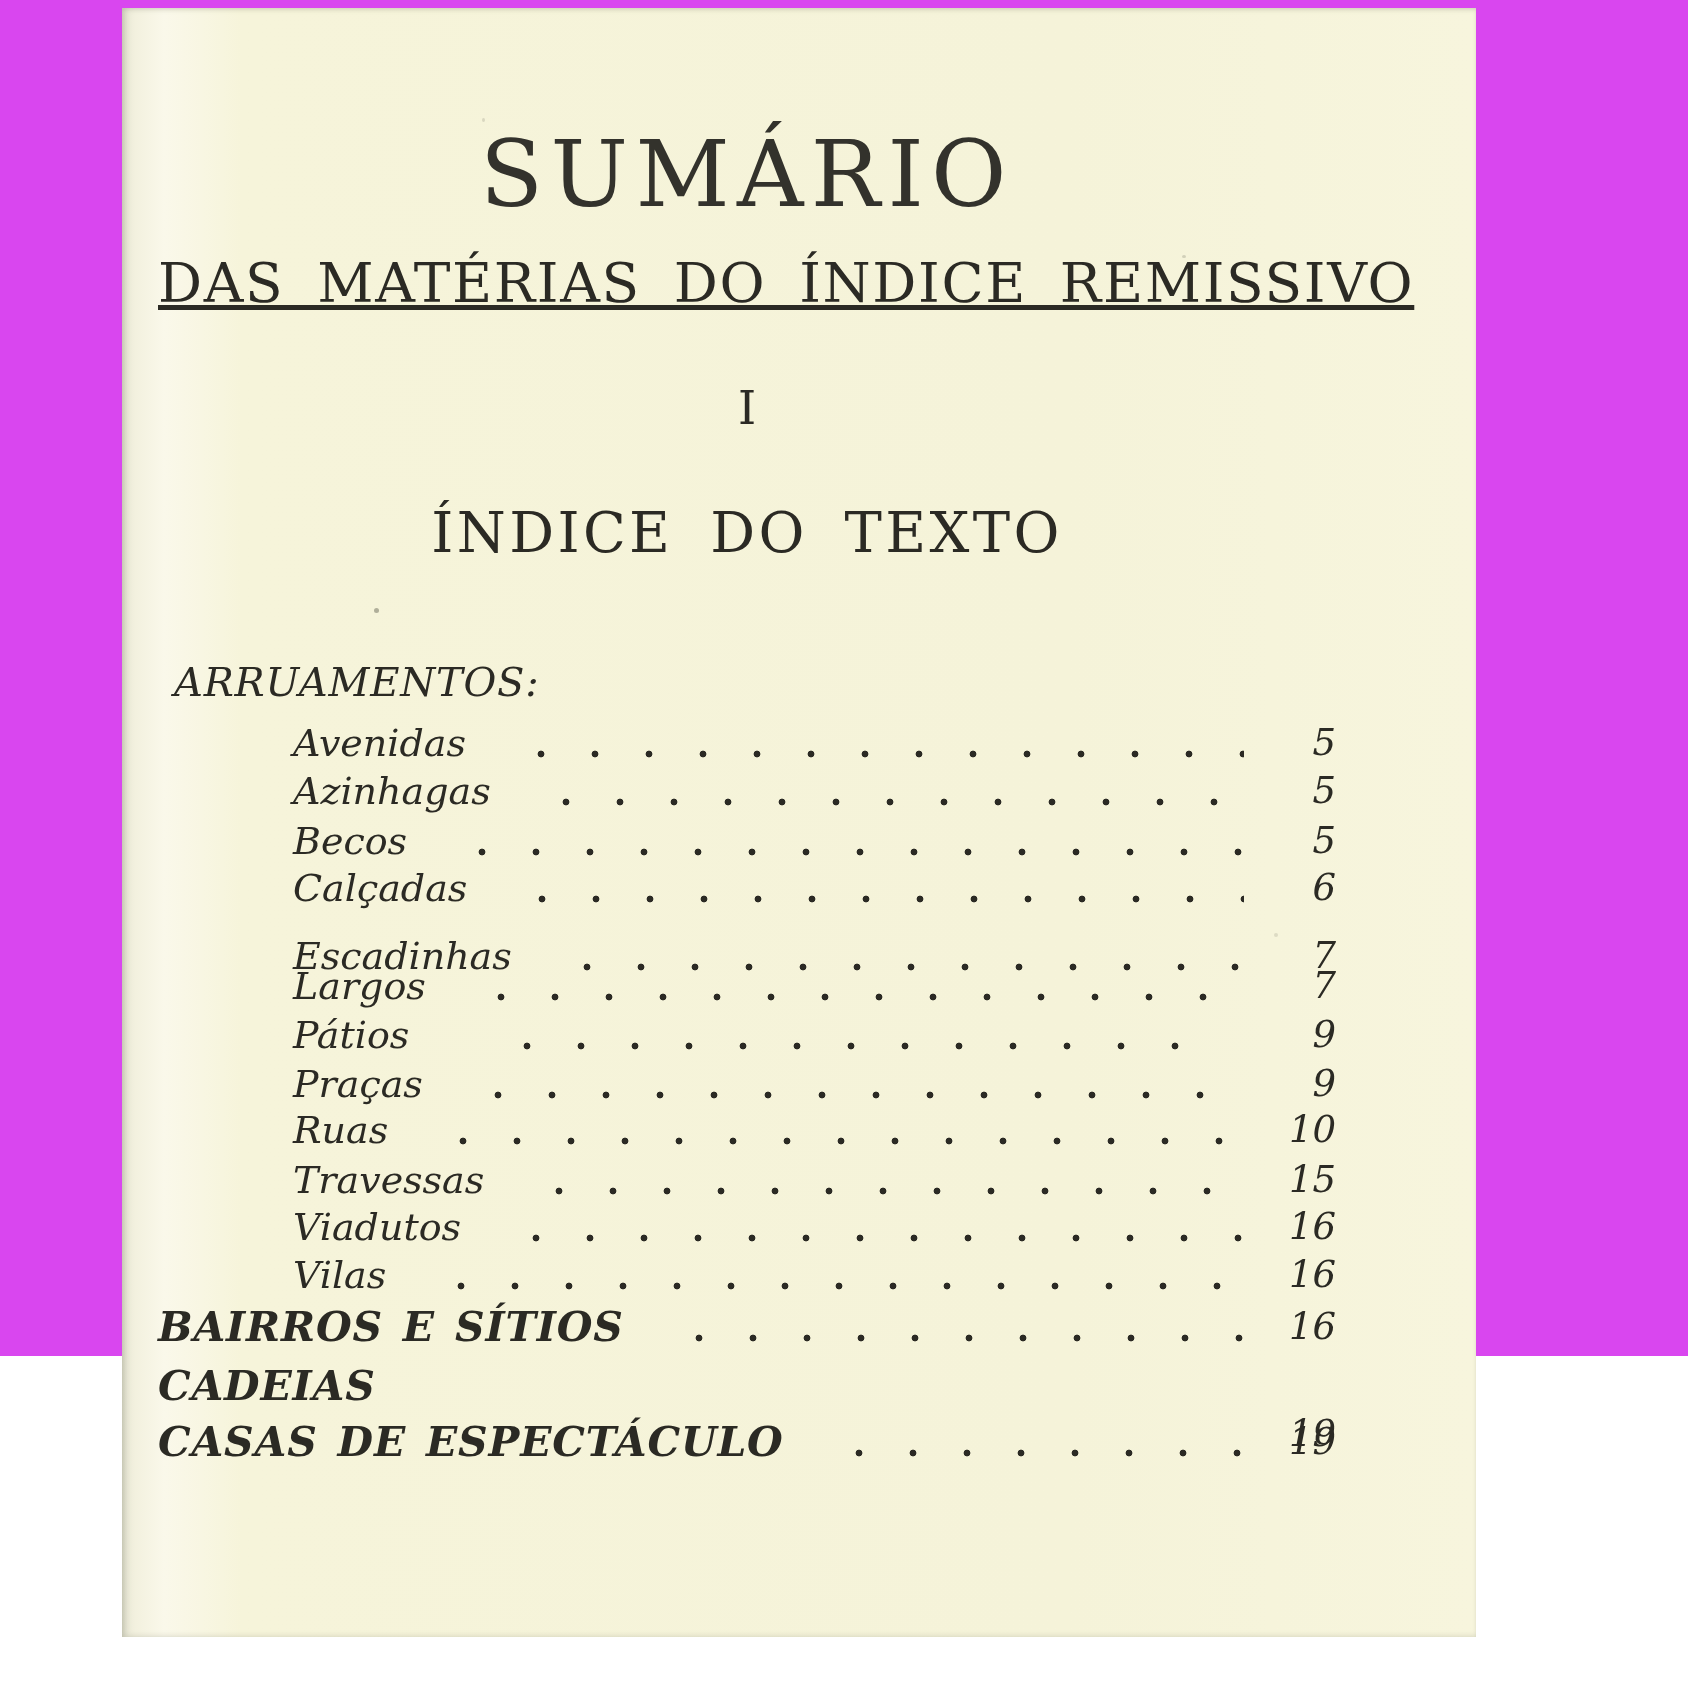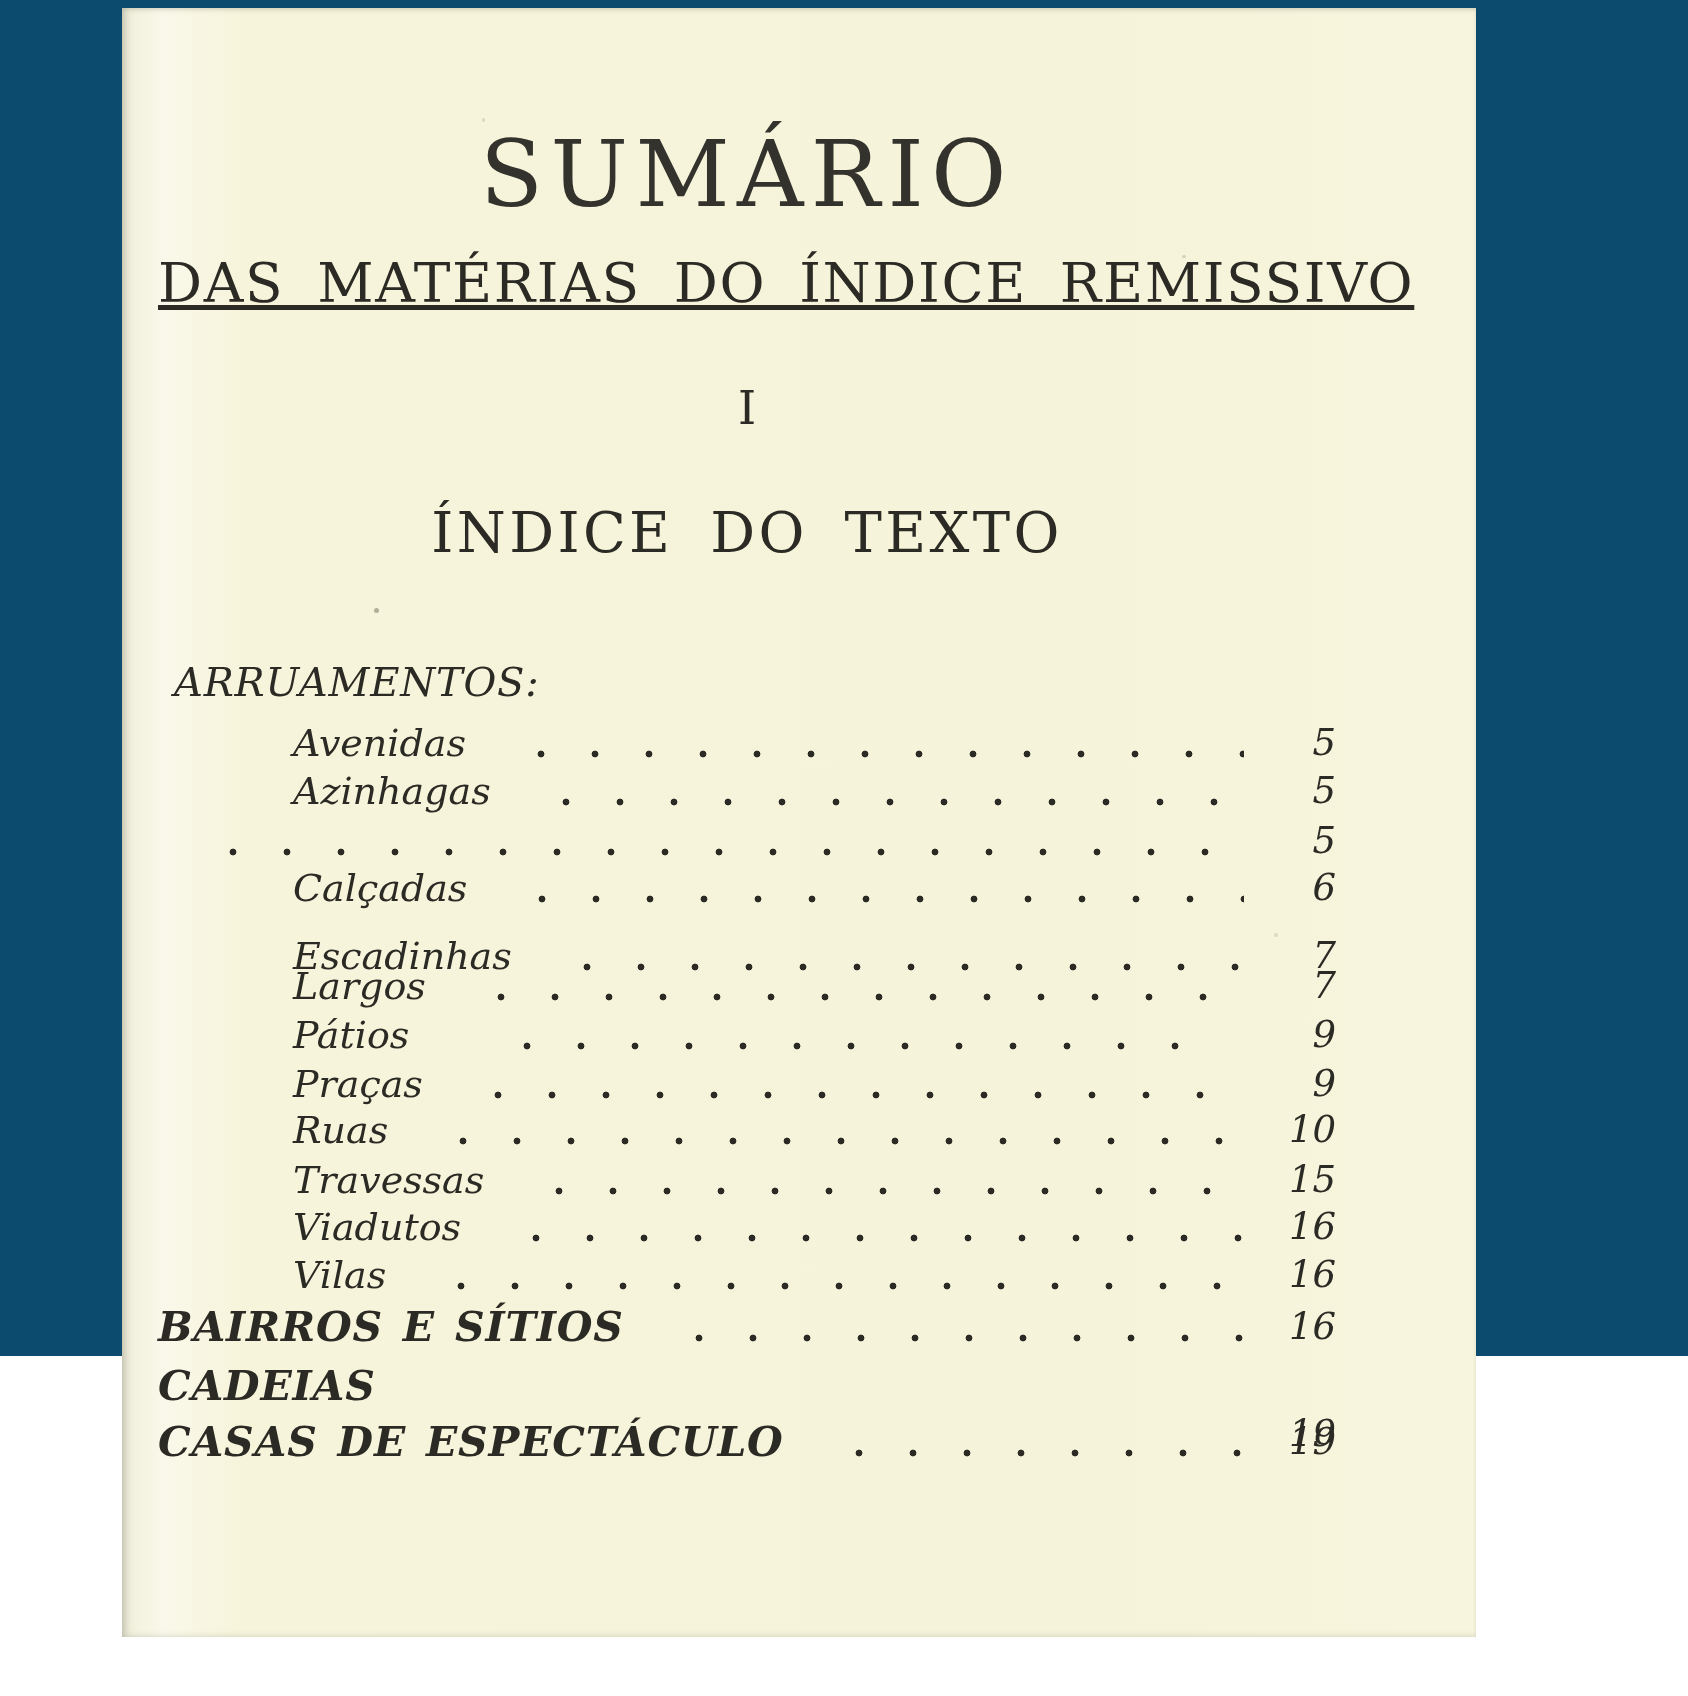--- a/index.html
+++ b/index.html
@@ -15,7 +15,7 @@
     position: relative;
     width: 1688px;
     height: 1356px;
-    background: #0c4a6e;
+    background: #d946ef;
   }
   .book-page {
     position: absolute;

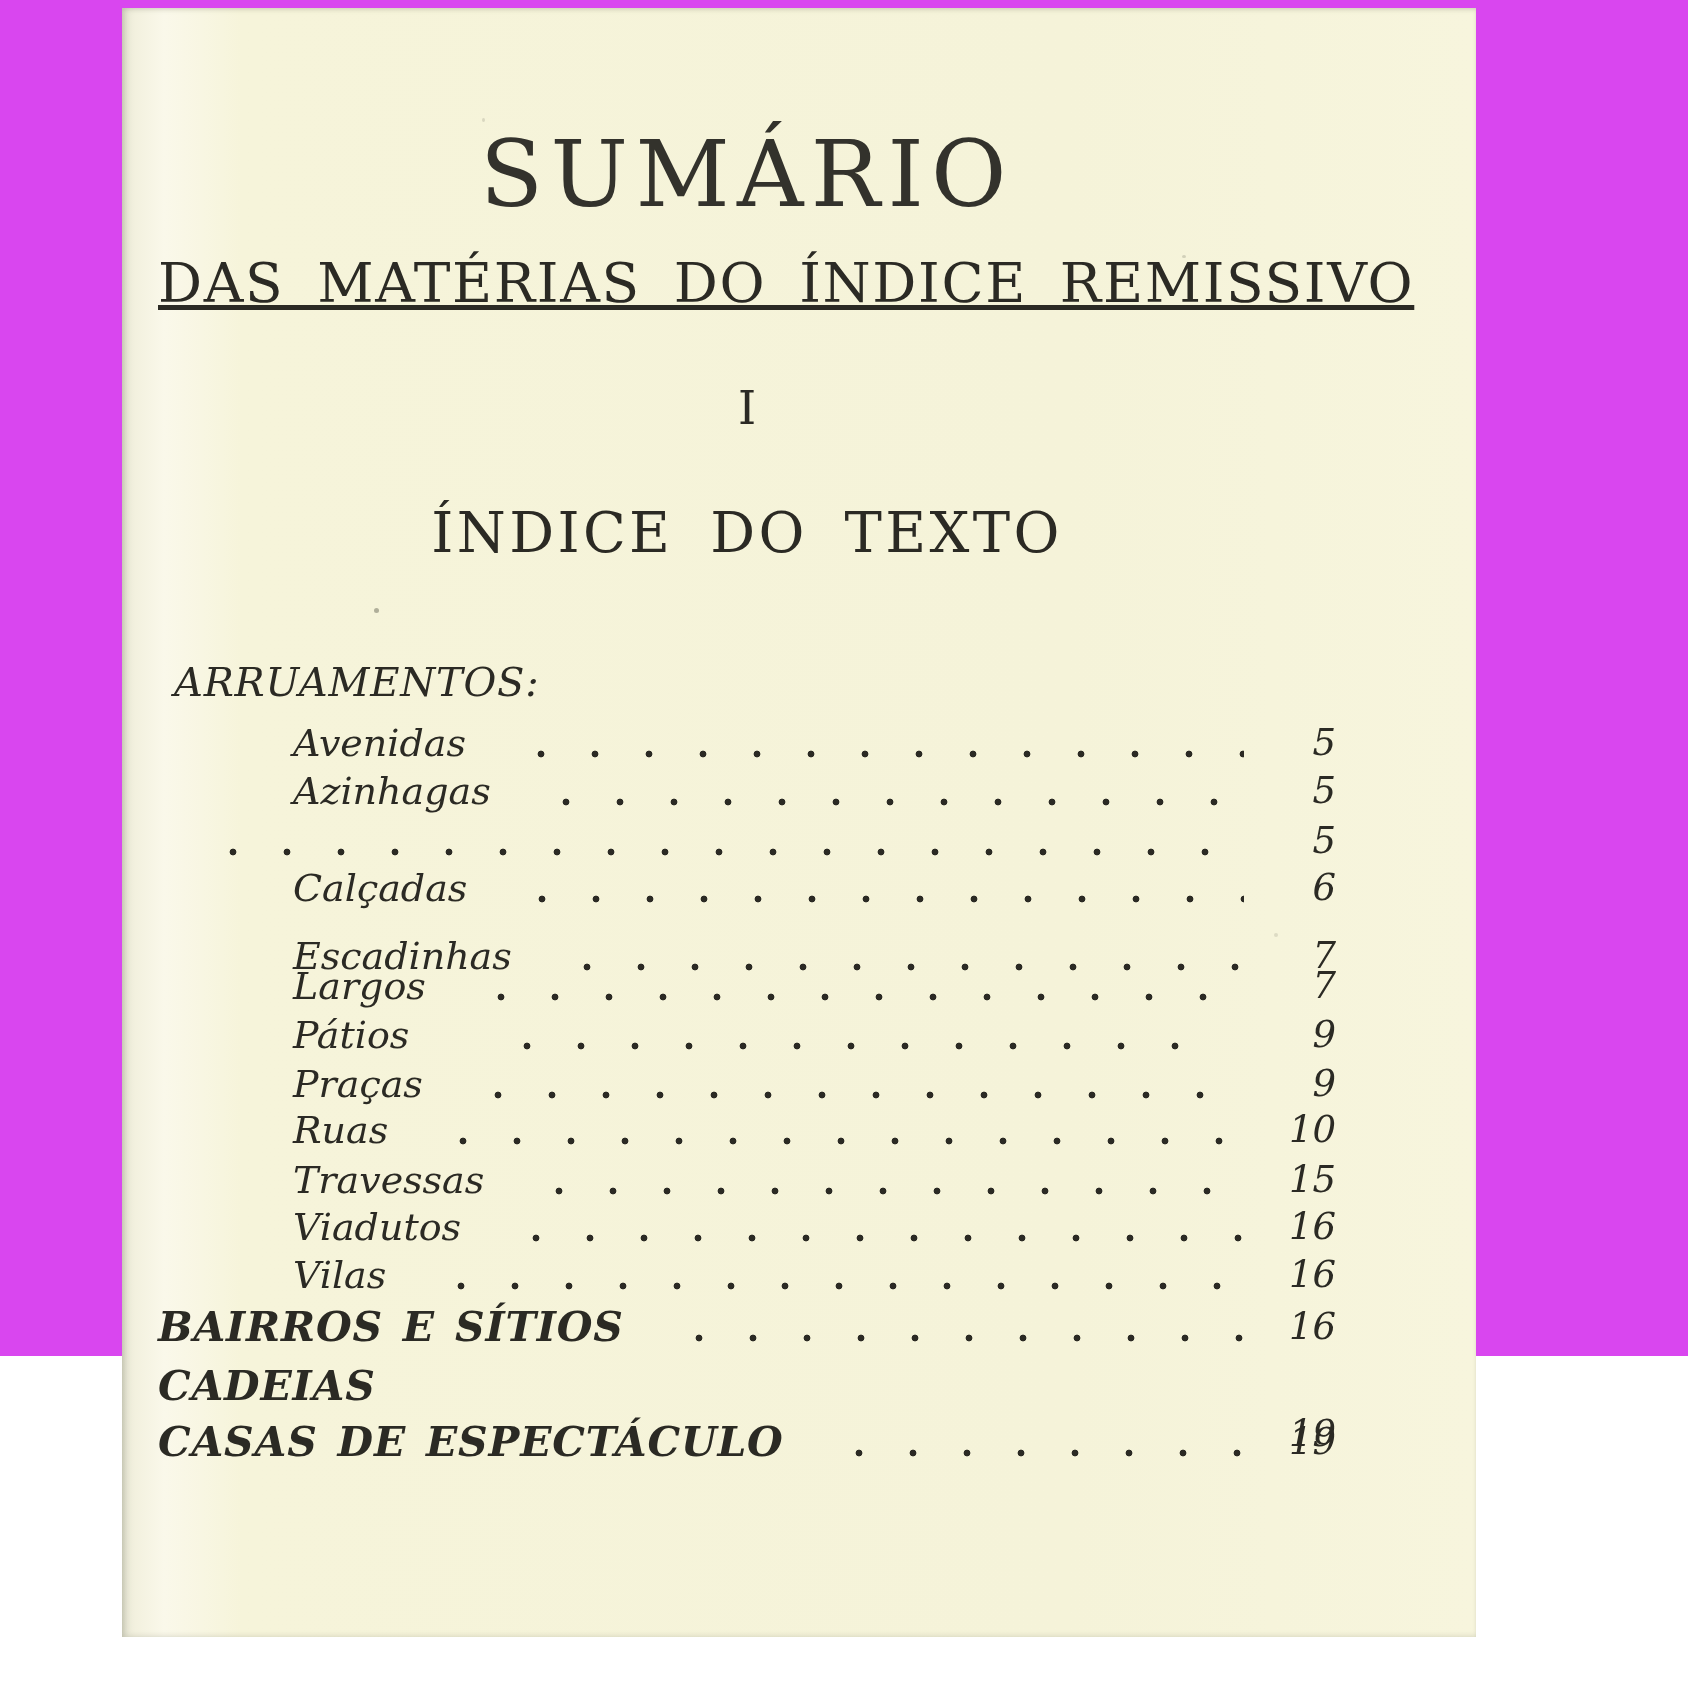--- a/index.html
+++ b/index.html
@@ -189,6 +189,7 @@
         <span class="pagenum">5</span>
       </div>
       <div class="toc-row item r-i2">
+        <span class="label">Becos</span>
         <span class="leader"></span>
         <span class="pagenum">5</span>
       </div>

